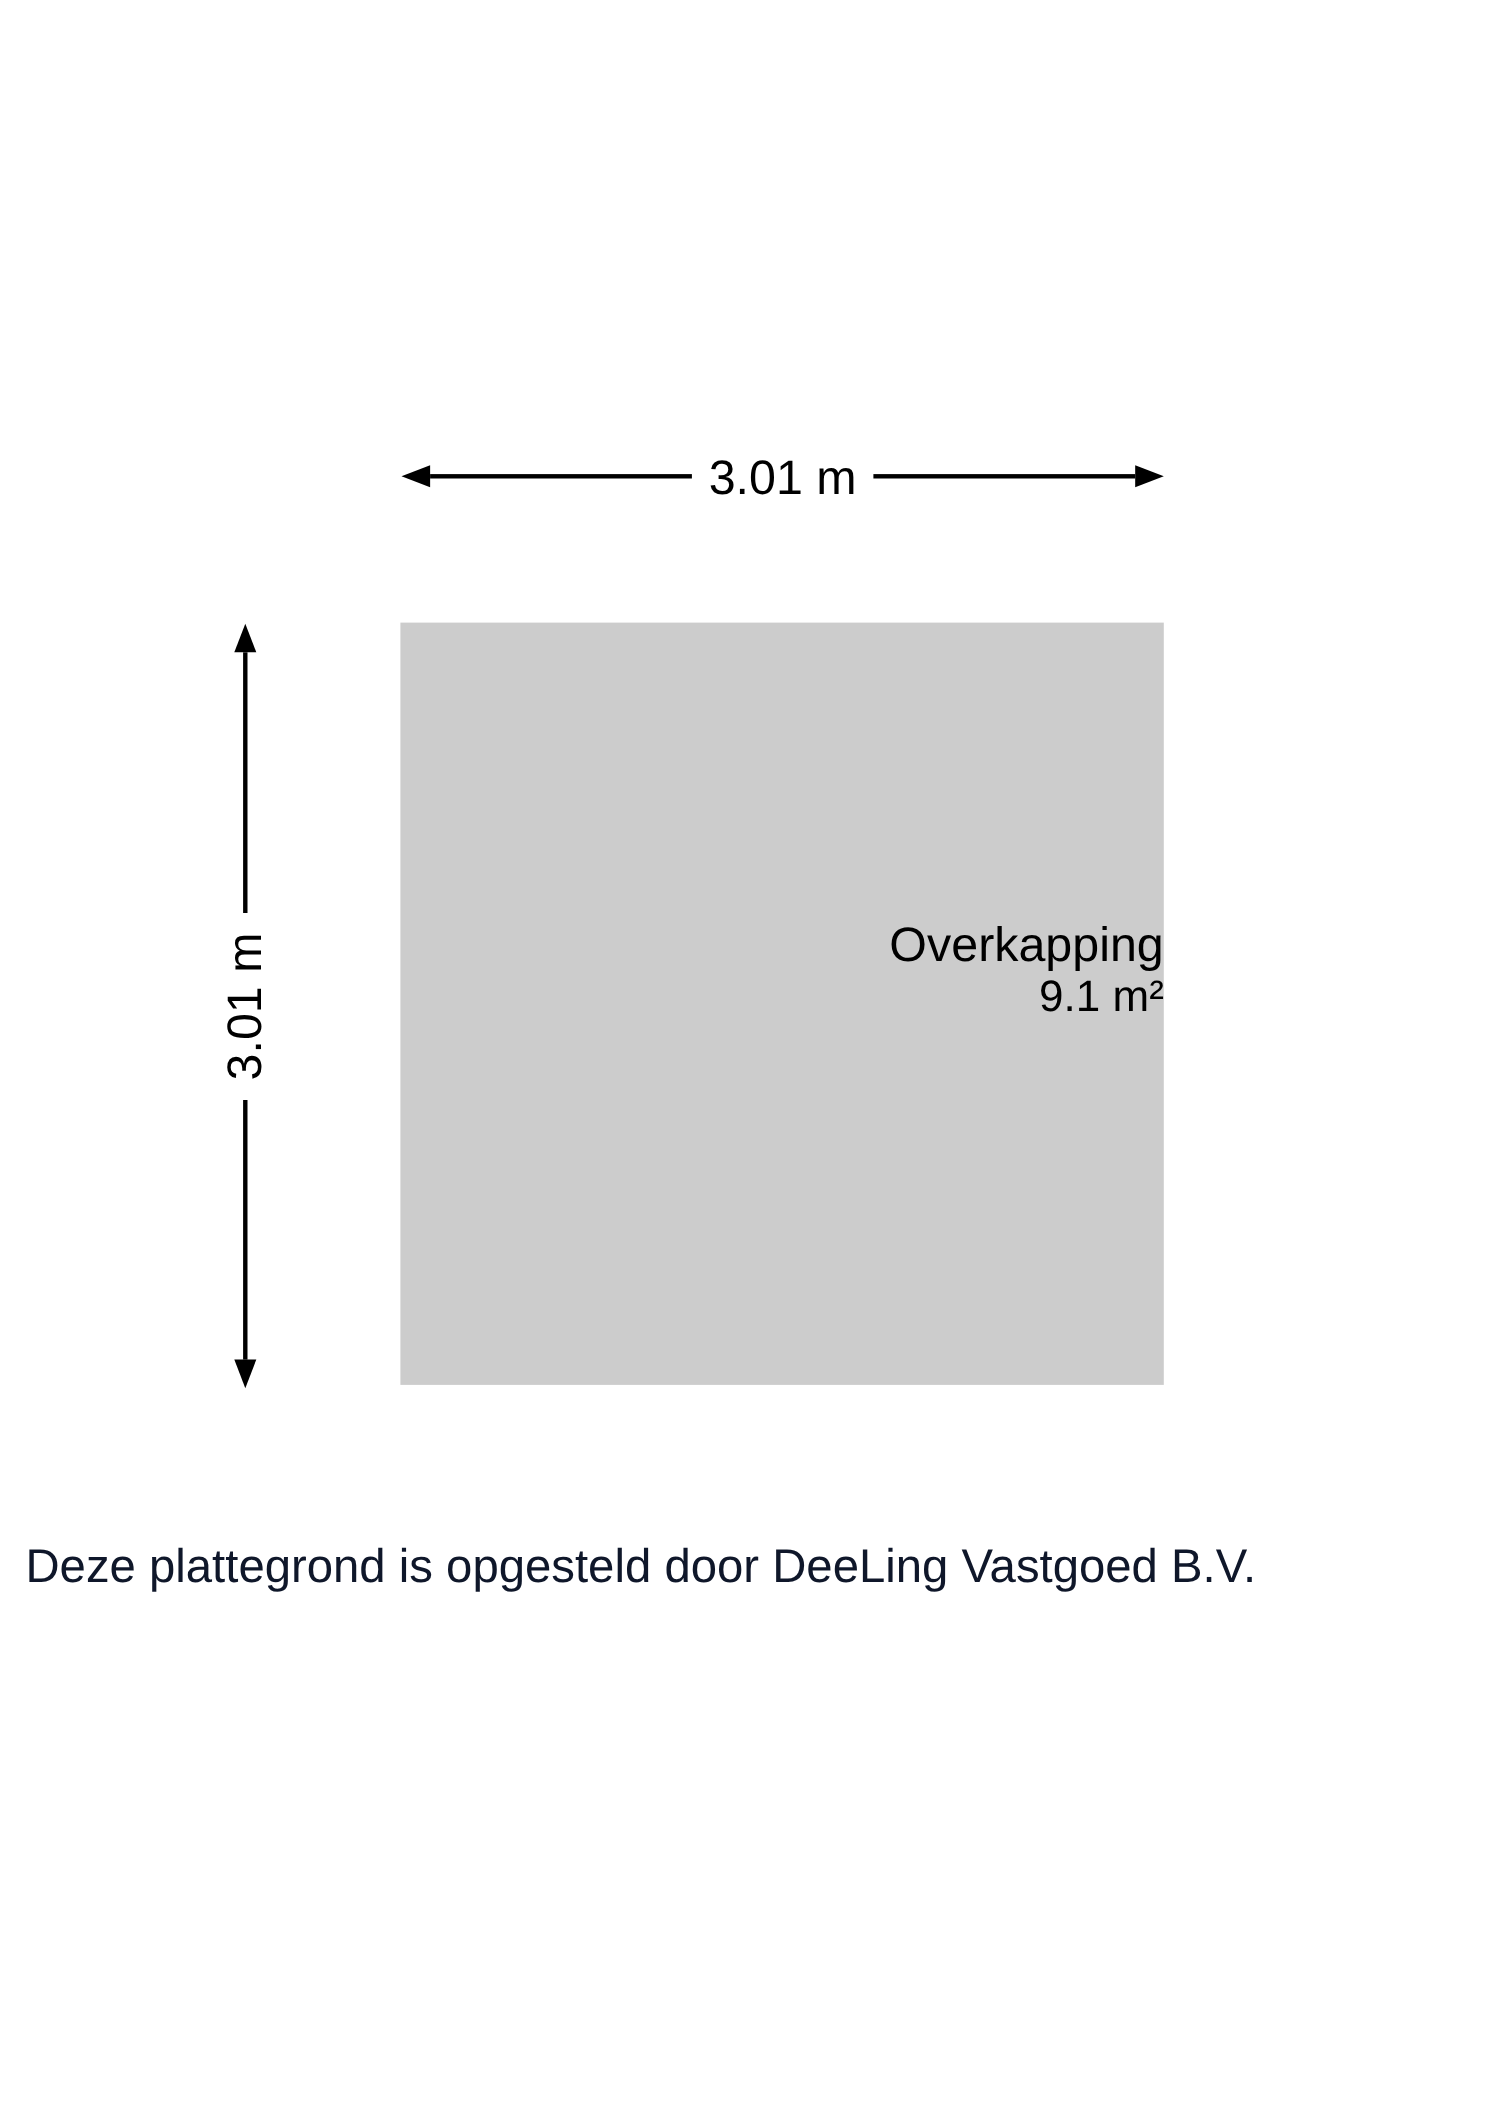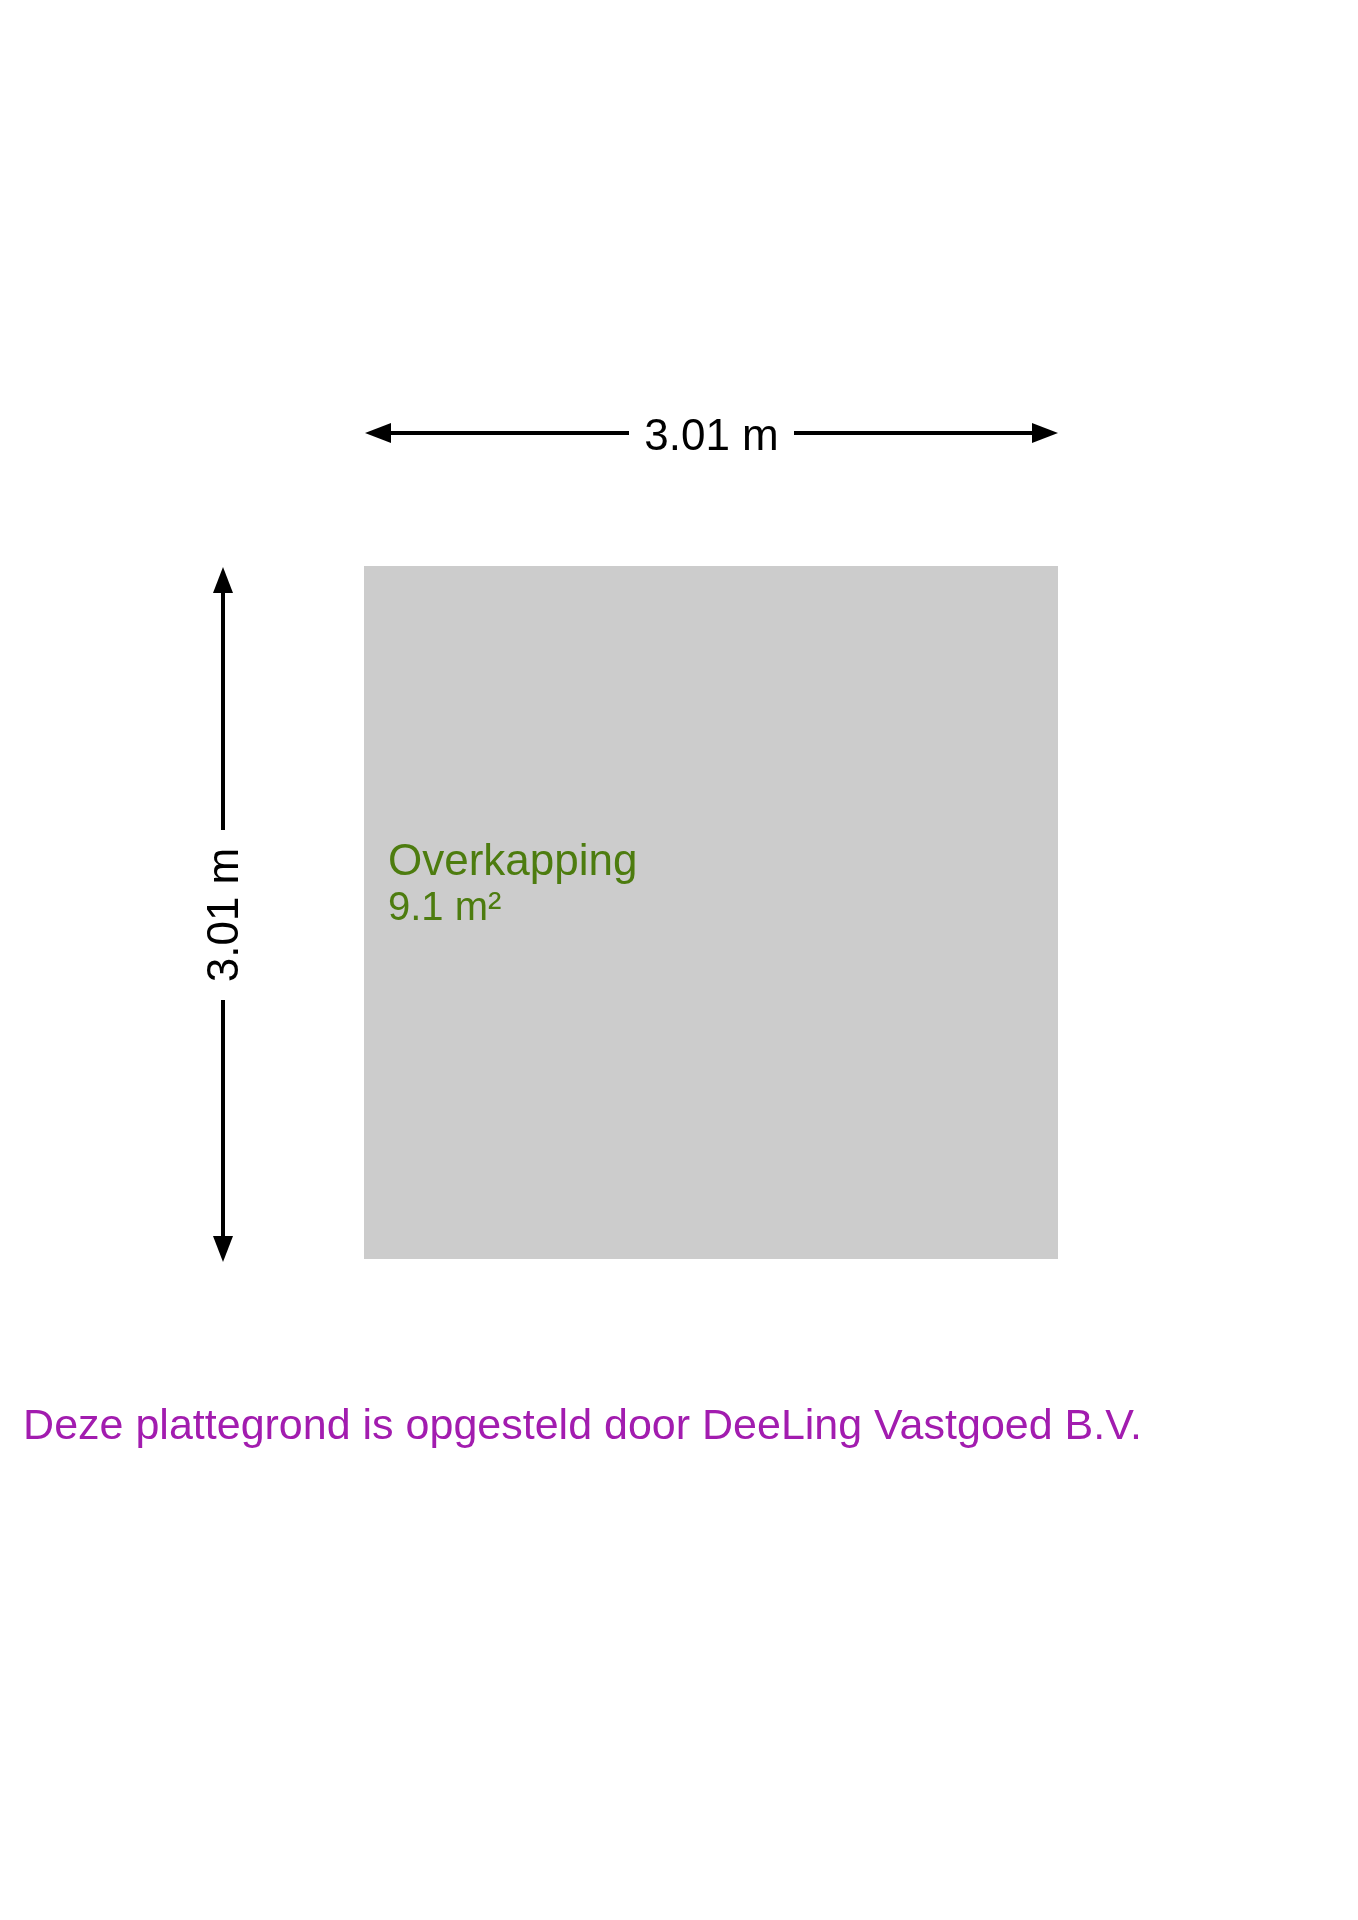--- a/index.html
+++ b/index.html
@@ -33,9 +33,8 @@
     left: 364px;
     top: 836px;
     width: 694px;
-    text-align: left;
-    color: #4d7c0f;
-    padding-left: 24px;
+    text-align: right;
+    color: #000000;
   }
   .room-name   { font-size: 44px; line-height: 47px; }
   .room-area   { font-size: 40px; line-height: 46px; }

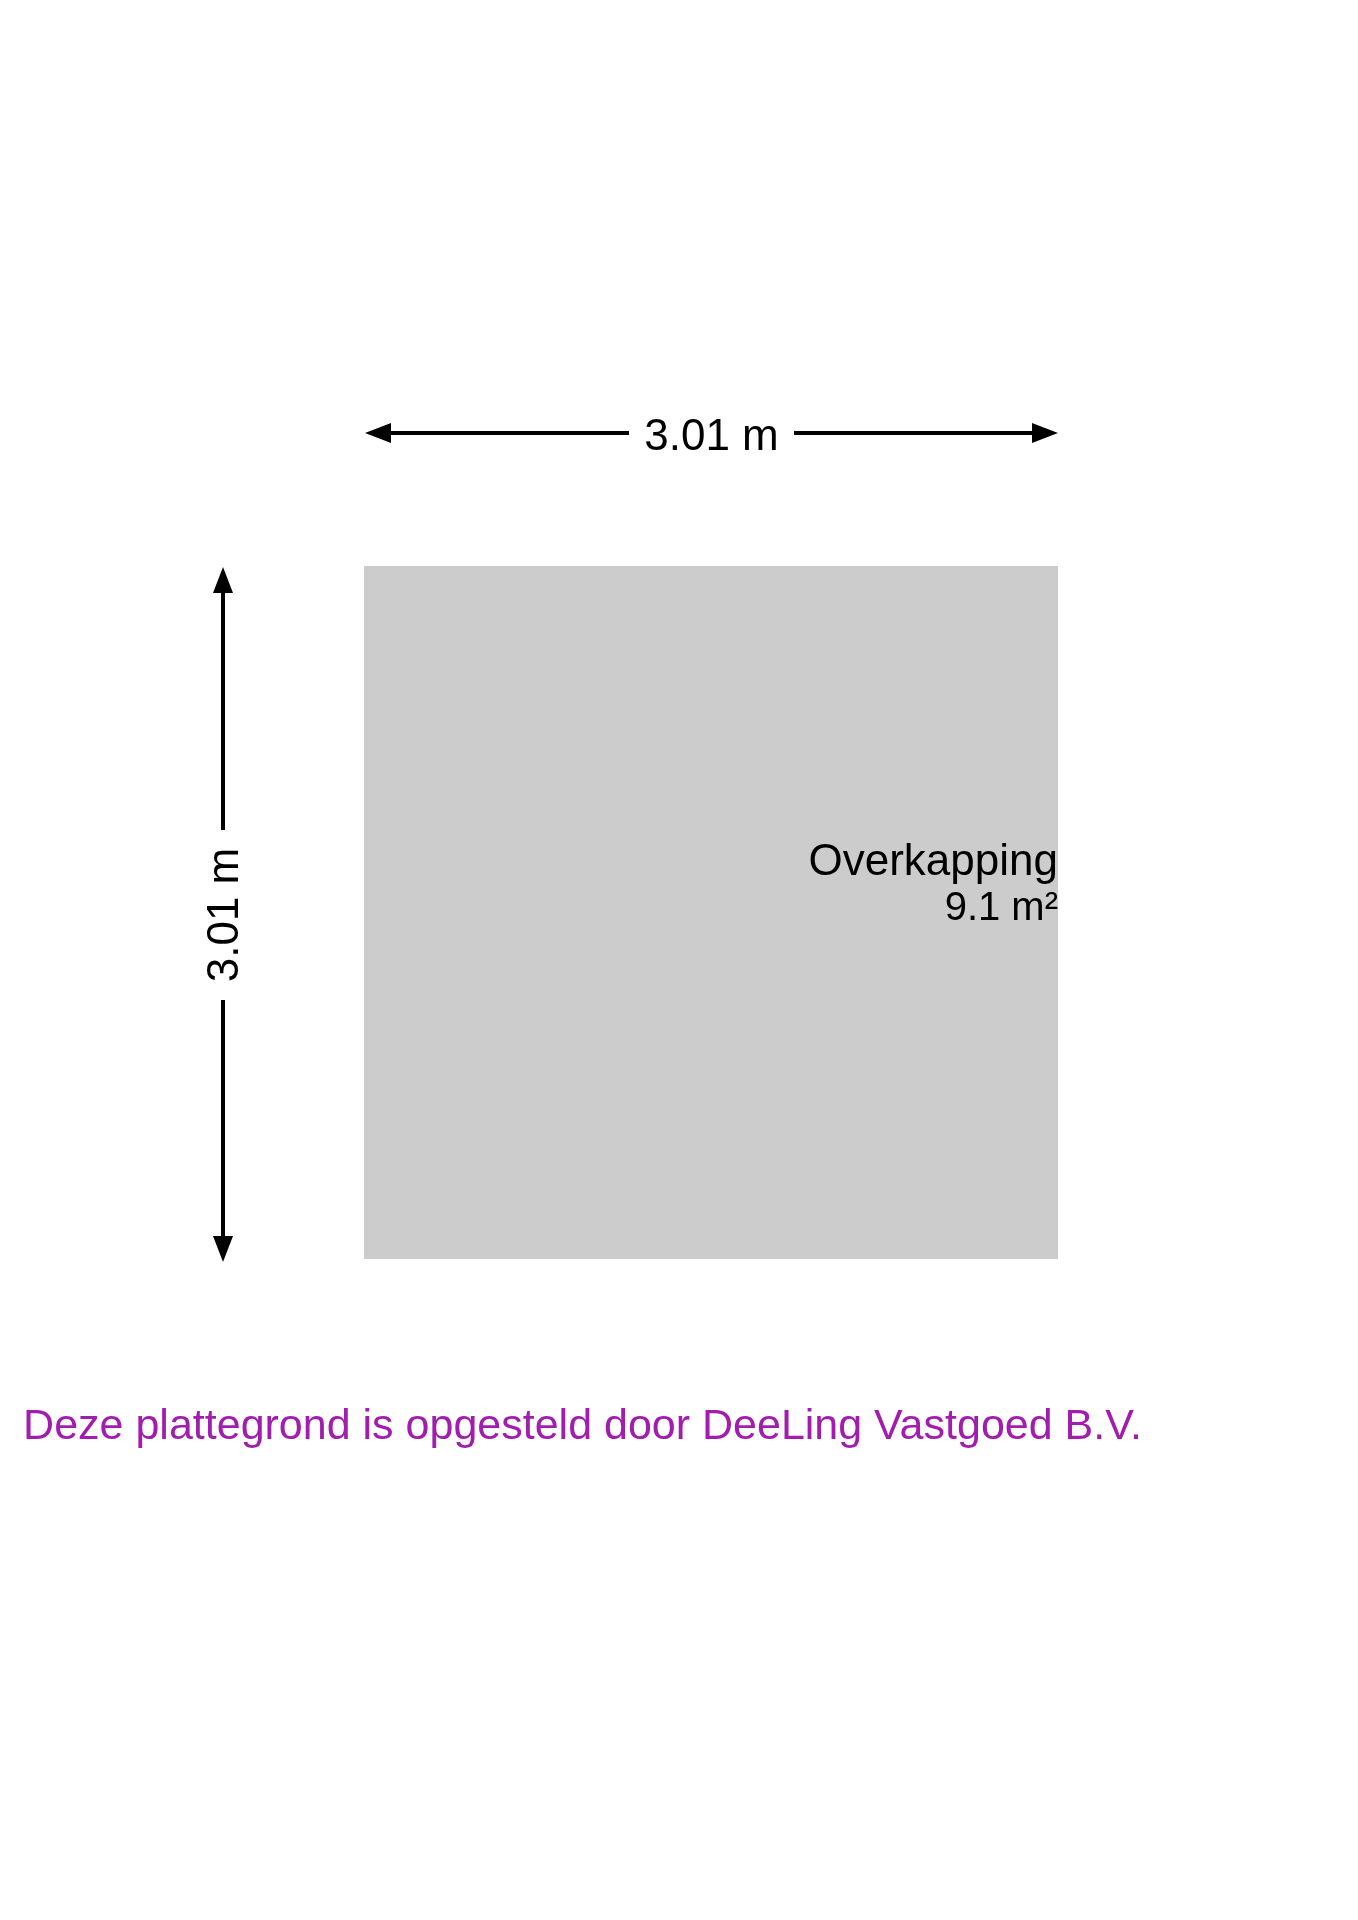--- a/index.html
+++ b/index.html
@@ -128,7 +128,7 @@
     text-align: center;
     font-size: 43px;
     line-height: 53px;
-    color: #a21caf;
+    color: #0f172a;
     white-space: nowrap;
   }
 </style>

